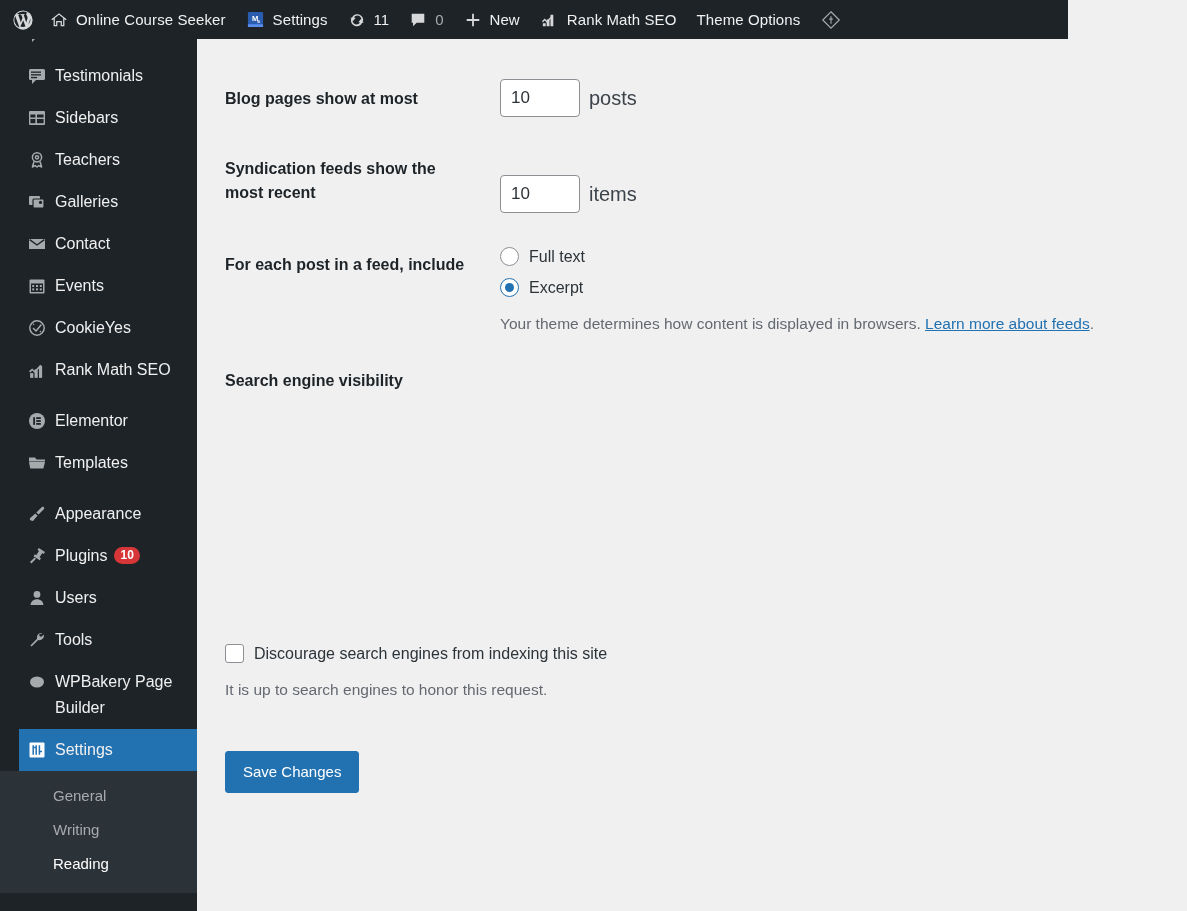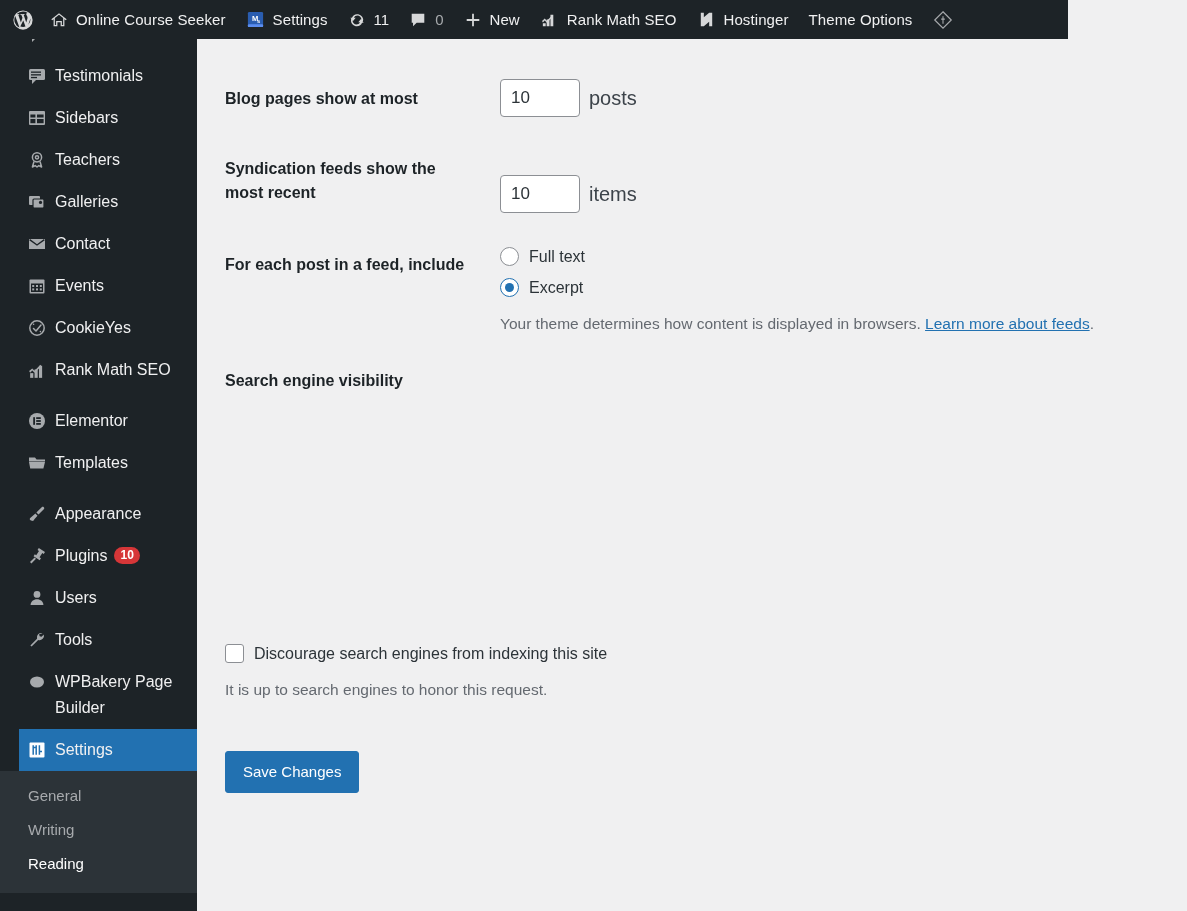--- a/index.html
+++ b/index.html
@@ -296,14 +296,6 @@
     <span class="ab-label">Rank Math SEO</span>
   </div>
 
-  <div class="ab-item">
-    <span class="ab-icon">
-      <svg width="19" height="19" viewBox="0 0 20 20" fill="#d7d8d9">
-          <path d="M4 3h3.2v4.6L12.8 3H16v14h-3.2v-4.6L7.2 17H4z"></path>
-        </svg>
-    </span>
-    <span class="ab-label">Hostinger</span>
-  </div>
 
   <div class="ab-item">
     <span class="ab-label">Theme Options</span>

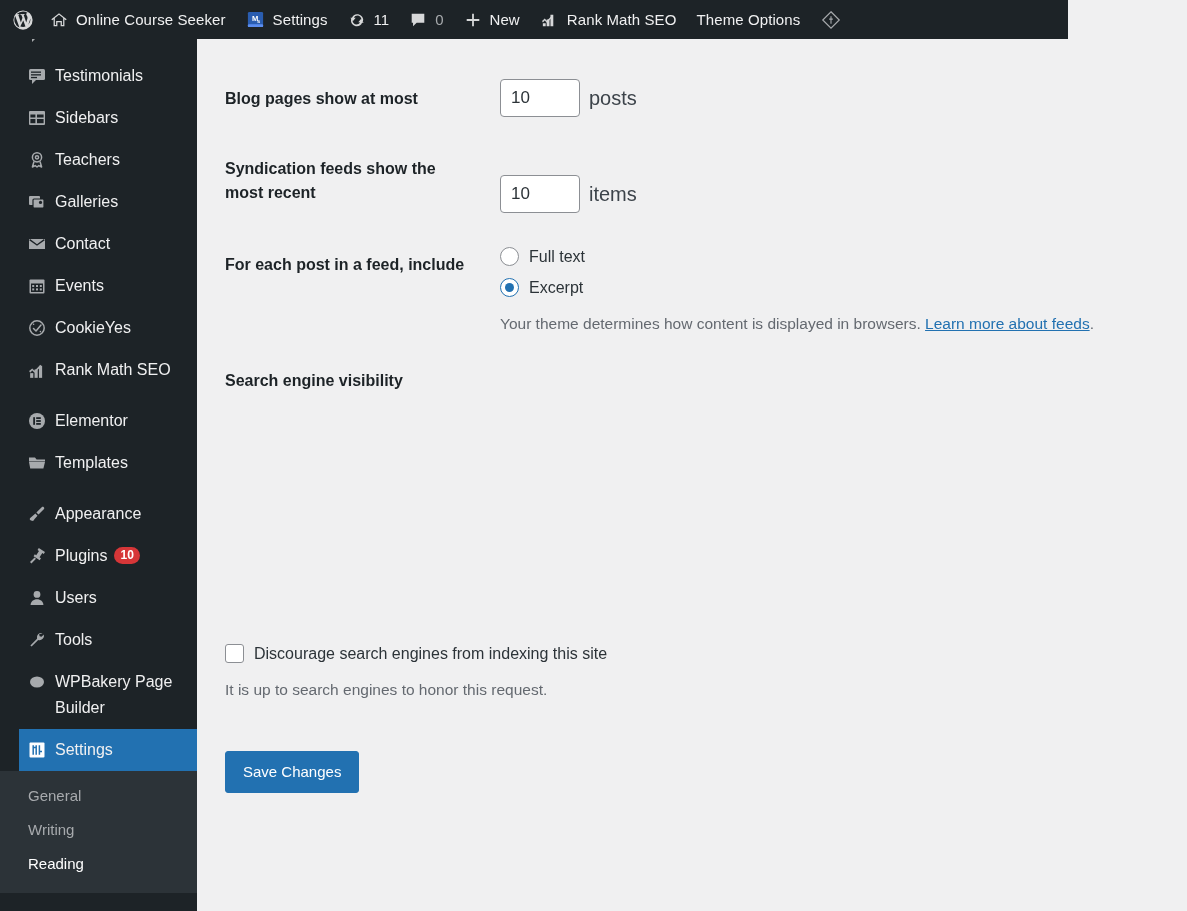--- a/index.html
+++ b/index.html
@@ -108,7 +108,7 @@
   }
   .submenu-item {
     display: block;
-    padding: 6px 0 6px 28px;
+    padding: 6px 0 6px 53px;
     font-size: 15px;
     line-height: 22px;
     color: #a7aaad;

